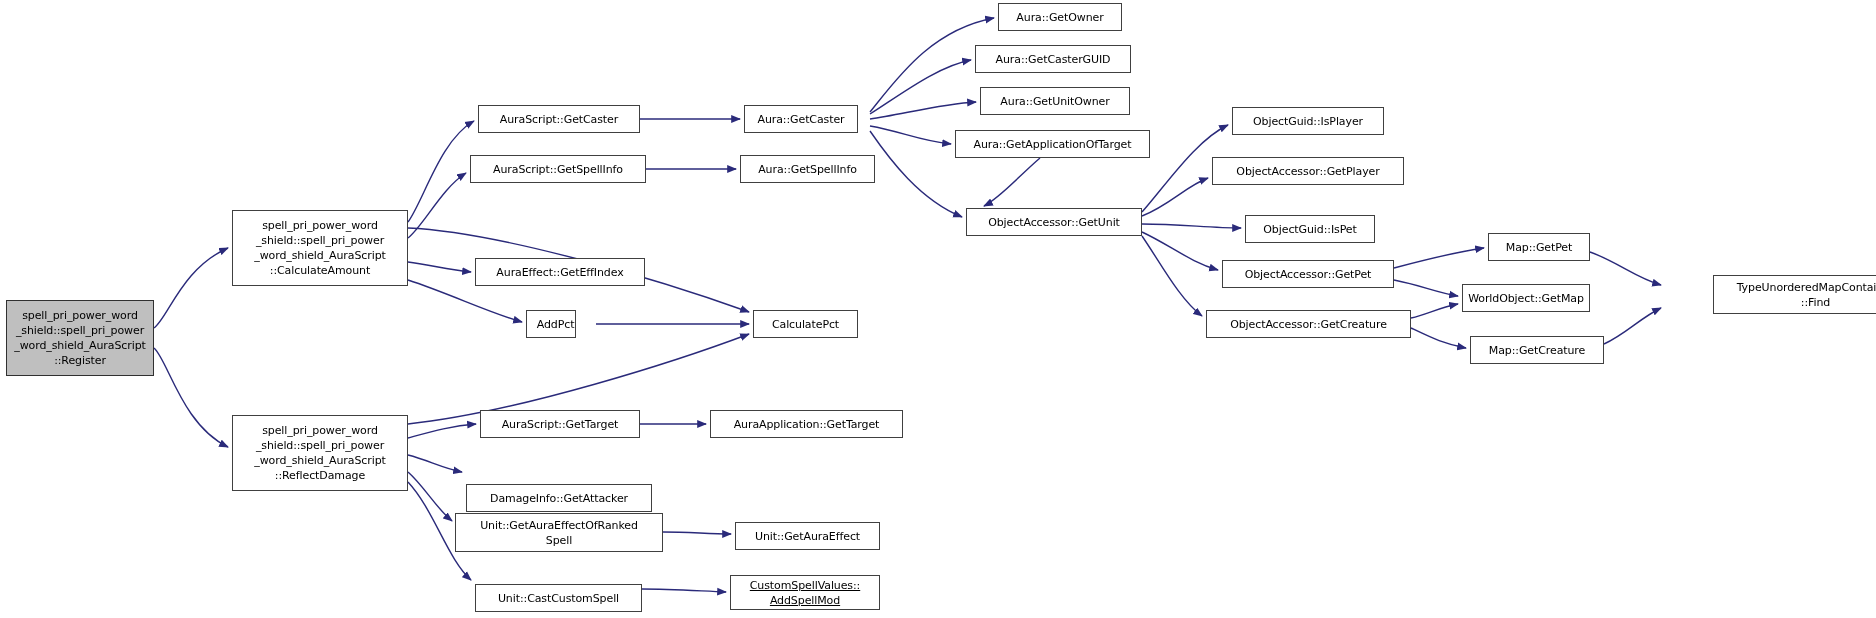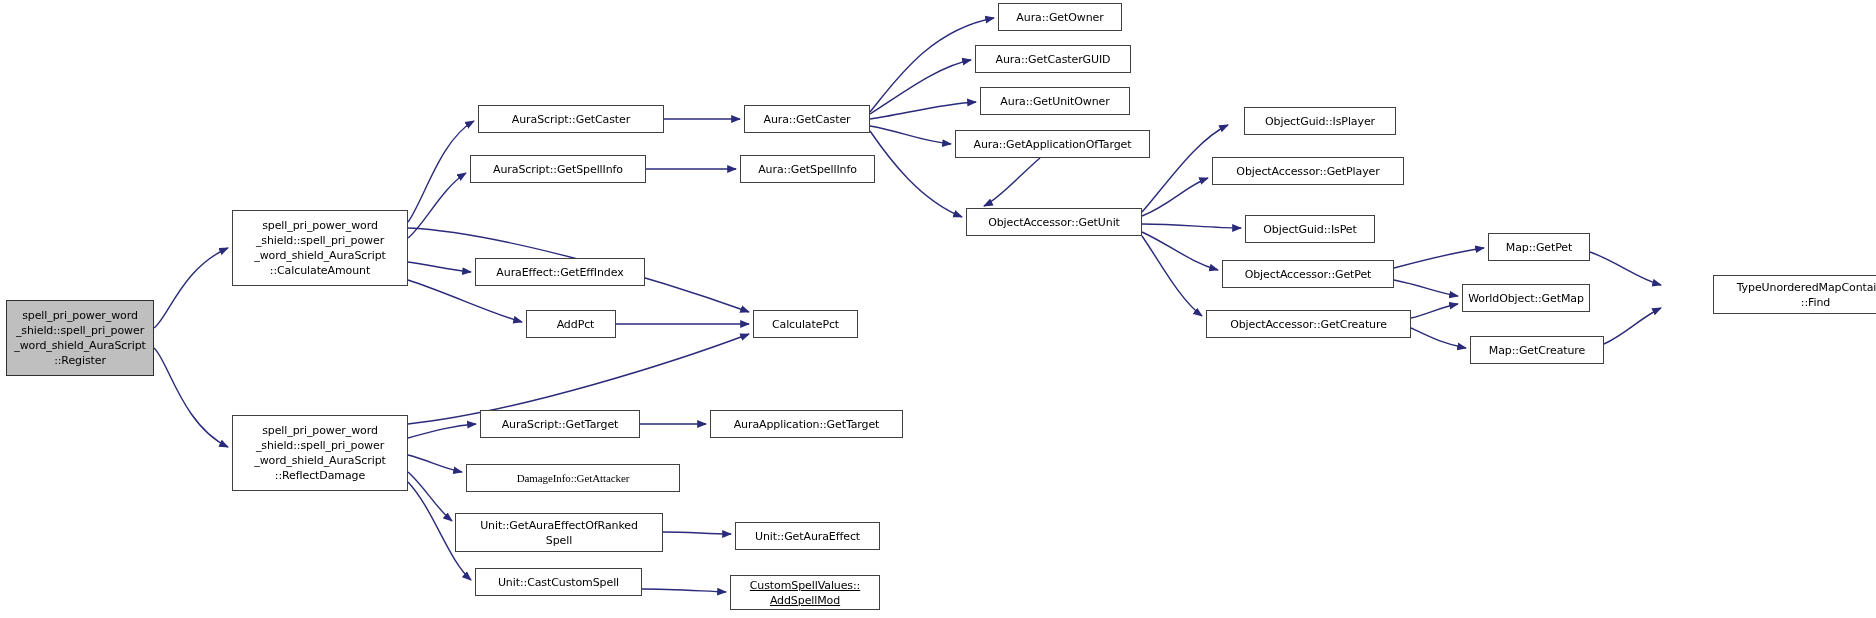--- a/index.html
+++ b/index.html
@@ -105,7 +105,7 @@
 _shield::spell_pri_power
 _word_shield_AuraScript
 ::ReflectDamage</div>
-      <div class="node" style="left: 478px; top: 105px; width: 186px; height: 28px;">AuraScript::GetCaster</div>
+      <div class="node" style="left: 478px; top: 105px; width: 162px; height: 28px;">AuraScript::GetCaster</div>
       <div class="node" style="left: 470px; top: 155px; width: 176px; height: 28px;">AuraScript::GetSpellInfo</div>
       <div class="node" style="left: 475px; top: 258px; width: 170px; height: 28px;">AuraEffect::GetEffIndex</div>
       <div class="node" style="left: 526px; top: 310px; width: 90px; height: 28px; padding-left: 12px;">AddPct</div>

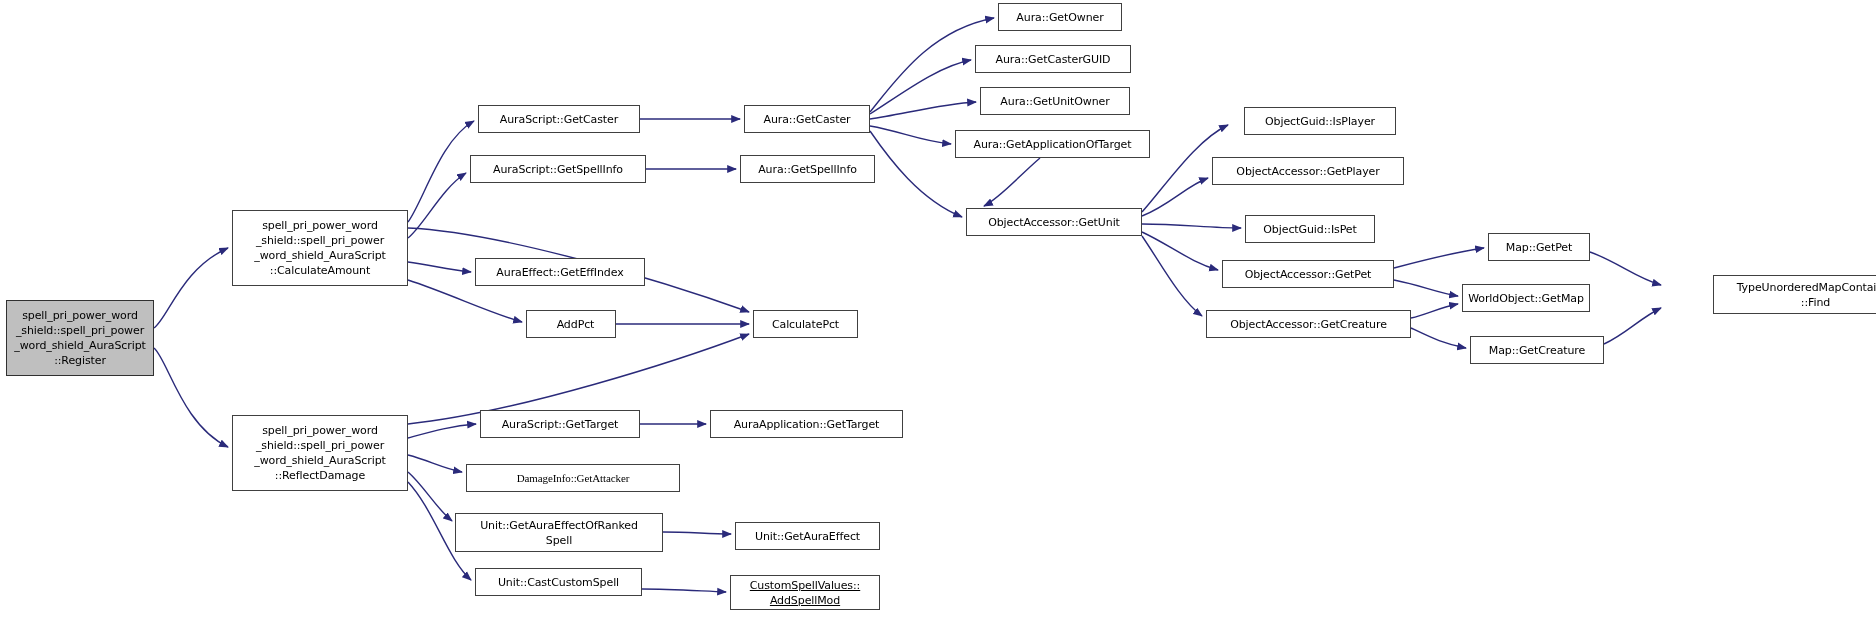--- a/index.html
+++ b/index.html
@@ -114,7 +114,7 @@
       <div class="node" style="left: 455px; top: 513px; width: 208px; height: 39px;">Unit::GetAuraEffectOfRanked
 Spell</div>
       <div class="node" style="left: 475px; top: 568px; width: 167px; height: 28px; text-align: center;">Unit::CastCustomSpell</div>
-      <div class="node" style="left: 744px; top: 105px; width: 126px; height: 28px;">Aura::GetCaster</div>
+      <div class="node" style="left: 744px; top: 105px; width: 114px; height: 28px;">Aura::GetCaster</div>
       <div class="node" style="left: 740px; top: 155px; width: 135px; height: 28px;">Aura::GetSpellInfo</div>
       <div class="node" style="left: 753px; top: 310px; width: 105px; height: 28px;">CalculatePct</div>
       <div class="node" style="left: 710px; top: 410px; width: 193px; height: 28px;">AuraApplication::GetTarget</div>

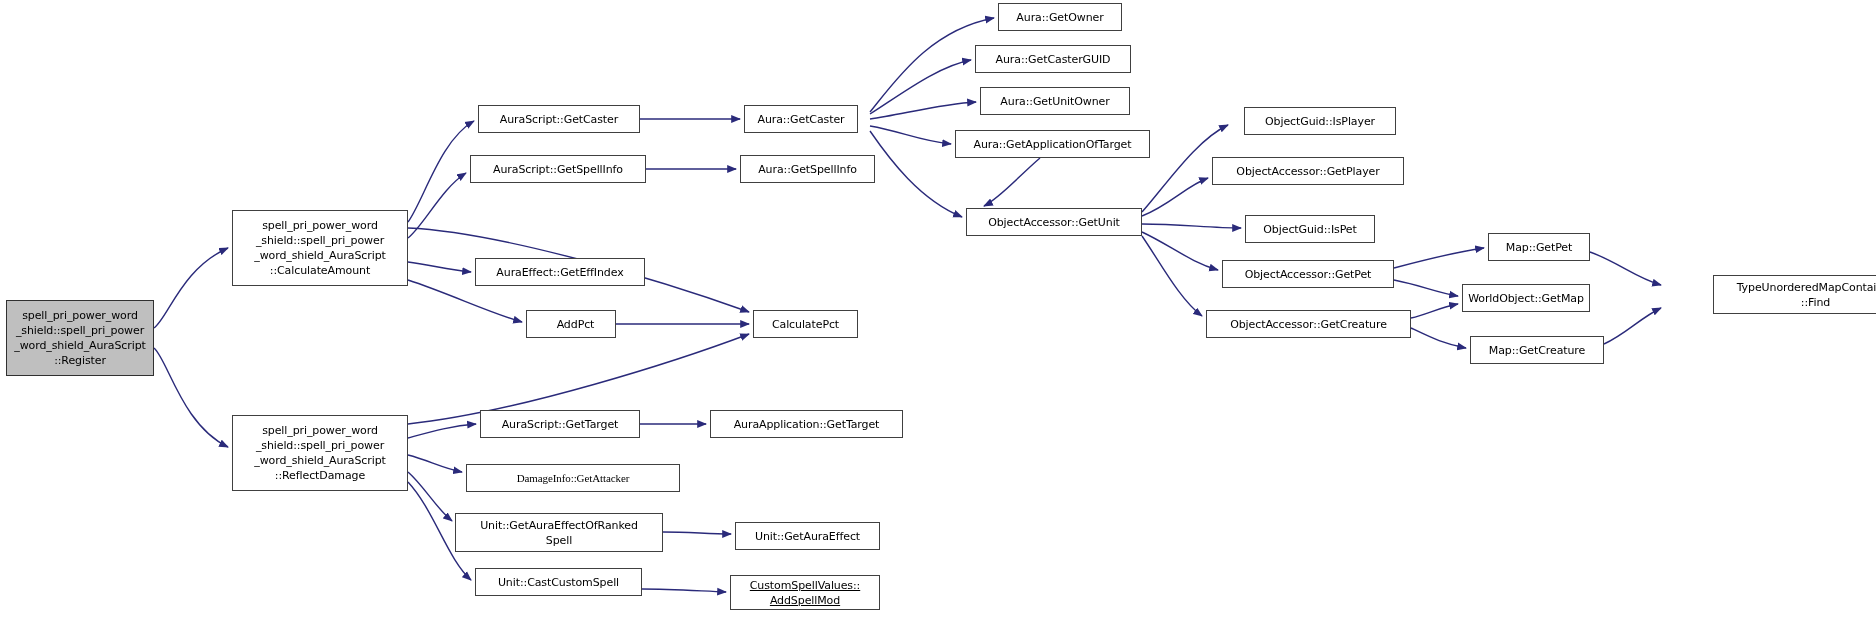--- a/index.html
+++ b/index.html
@@ -126,7 +126,7 @@
       <div class="node" style="left: 980px; top: 87px; width: 150px; height: 28px;">Aura::GetUnitOwner</div>
       <div class="node" style="left: 955px; top: 130px; width: 195px; height: 28px;">Aura::GetApplicationOfTarget</div>
       <div class="node" style="left: 966px; top: 208px; width: 176px; height: 28px;">ObjectAccessor::GetUnit</div>
-      <div class="node" style="left: 1232px; top: 107px; width: 152px; height: 28px; margin-left: 12px;">ObjectGuid::IsPlayer</div>
+      <div class="node" style="left: 1232px; top: 107px; width: 152px; height: 28px;">ObjectGuid::IsPlayer</div>
       <div class="node" style="left: 1212px; top: 157px; width: 192px; height: 28px;">ObjectAccessor::GetPlayer</div>
       <div class="node" style="left: 1245px; top: 215px; width: 130px; height: 28px;">ObjectGuid::IsPet</div>
       <div class="node" style="left: 1222px; top: 260px; width: 172px; height: 28px;">ObjectAccessor::GetPet</div>

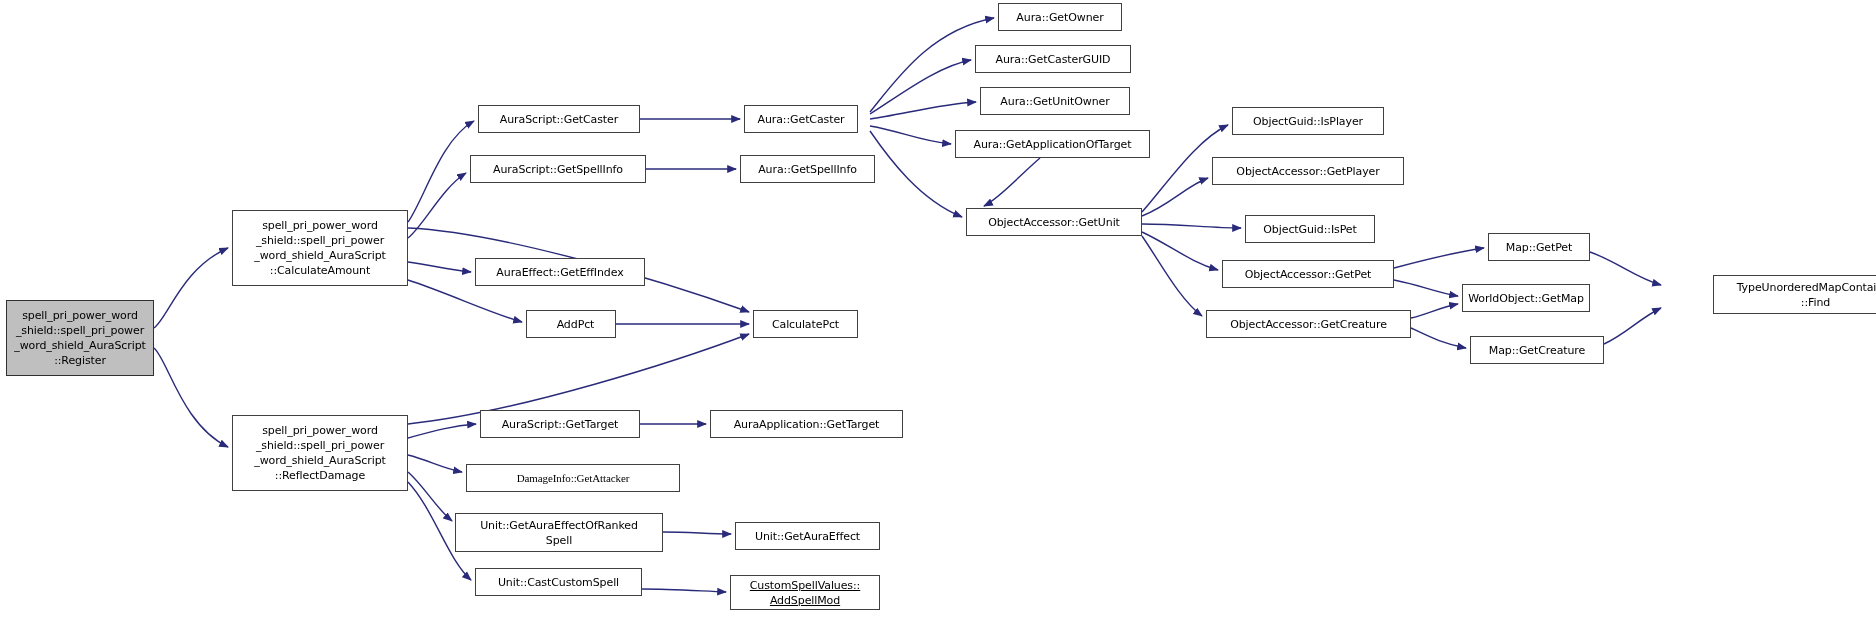--- a/index.html
+++ b/index.html
@@ -108,7 +108,7 @@
       <div class="node" style="left: 478px; top: 105px; width: 162px; height: 28px;">AuraScript::GetCaster</div>
       <div class="node" style="left: 470px; top: 155px; width: 176px; height: 28px;">AuraScript::GetSpellInfo</div>
       <div class="node" style="left: 475px; top: 258px; width: 170px; height: 28px;">AuraEffect::GetEffIndex</div>
-      <div class="node" style="left: 526px; top: 310px; width: 90px; height: 28px; padding-left: 12px;">AddPct</div>
+      <div class="node" style="left: 526px; top: 310px; width: 50px; height: 28px; padding-left: 12px;">AddPct</div>
       <div class="node" style="left: 480px; top: 410px; width: 160px; height: 28px;">AuraScript::GetTarget</div>
       <div class="node" style="left: 466px; top: 464px; width: 214px; height: 28px; font-family: Liberation Serif, serif;">DamageInfo::GetAttacker</div>
       <div class="node" style="left: 455px; top: 513px; width: 208px; height: 39px;">Unit::GetAuraEffectOfRanked

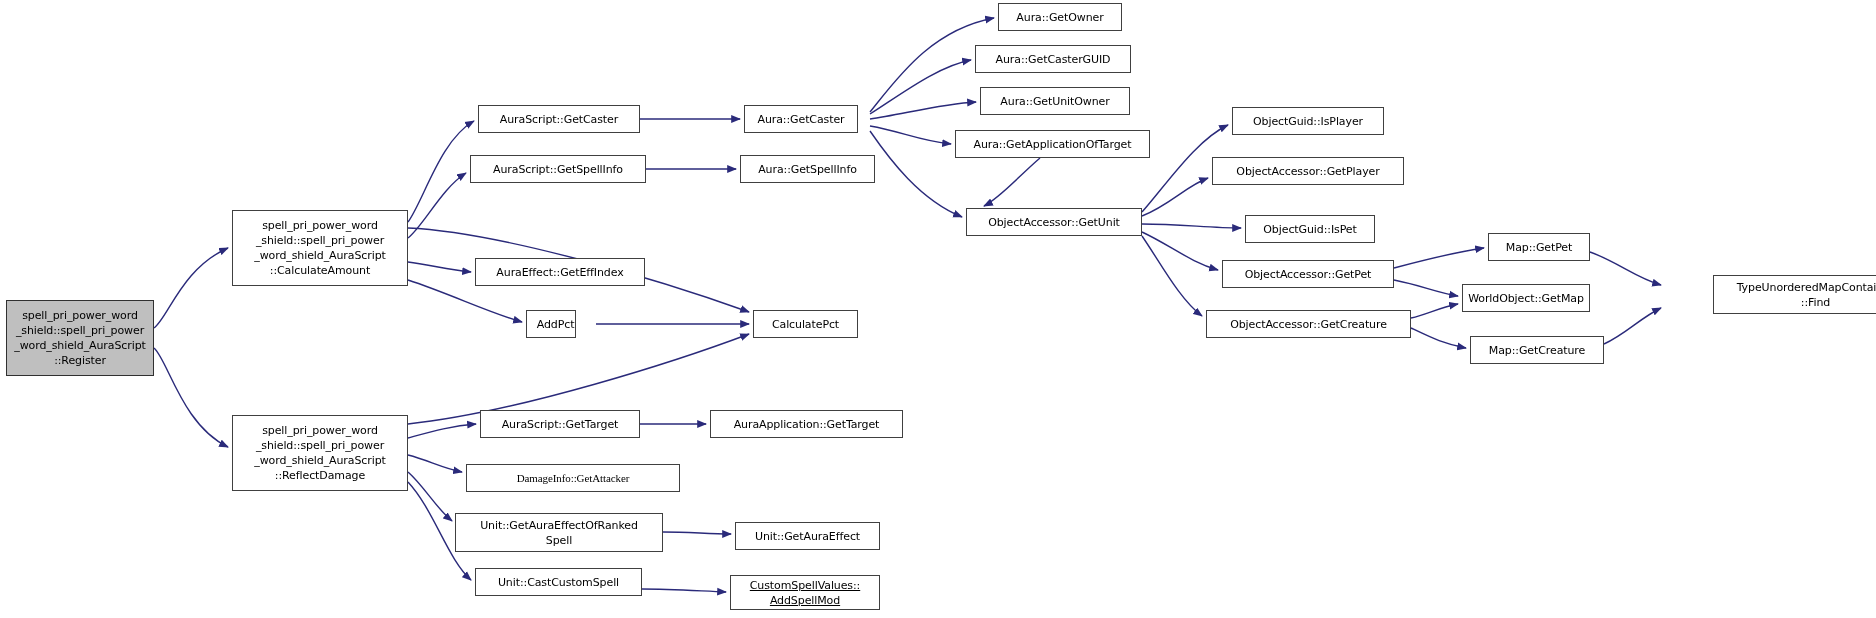--- a/index.html
+++ b/index.html
@@ -110,7 +110,7 @@
       <div class="node" style="left: 475px; top: 258px; width: 170px; height: 28px;">AuraEffect::GetEffIndex</div>
       <div class="node" style="left: 526px; top: 310px; width: 50px; height: 28px; padding-left: 12px;">AddPct</div>
       <div class="node" style="left: 480px; top: 410px; width: 160px; height: 28px;">AuraScript::GetTarget</div>
-      <div class="node" style="left: 466px; top: 464px; width: 214px; height: 28px; font-family: Liberation Serif, serif;">DamageInfo::GetAttacker</div>
+      <div class="node" style="left: 466px; top: 484px; width: 186px; height: 28px;">DamageInfo::GetAttacker</div>
       <div class="node" style="left: 455px; top: 513px; width: 208px; height: 39px;">Unit::GetAuraEffectOfRanked
 Spell</div>
       <div class="node" style="left: 475px; top: 568px; width: 167px; height: 28px; text-align: center;">Unit::CastCustomSpell</div>

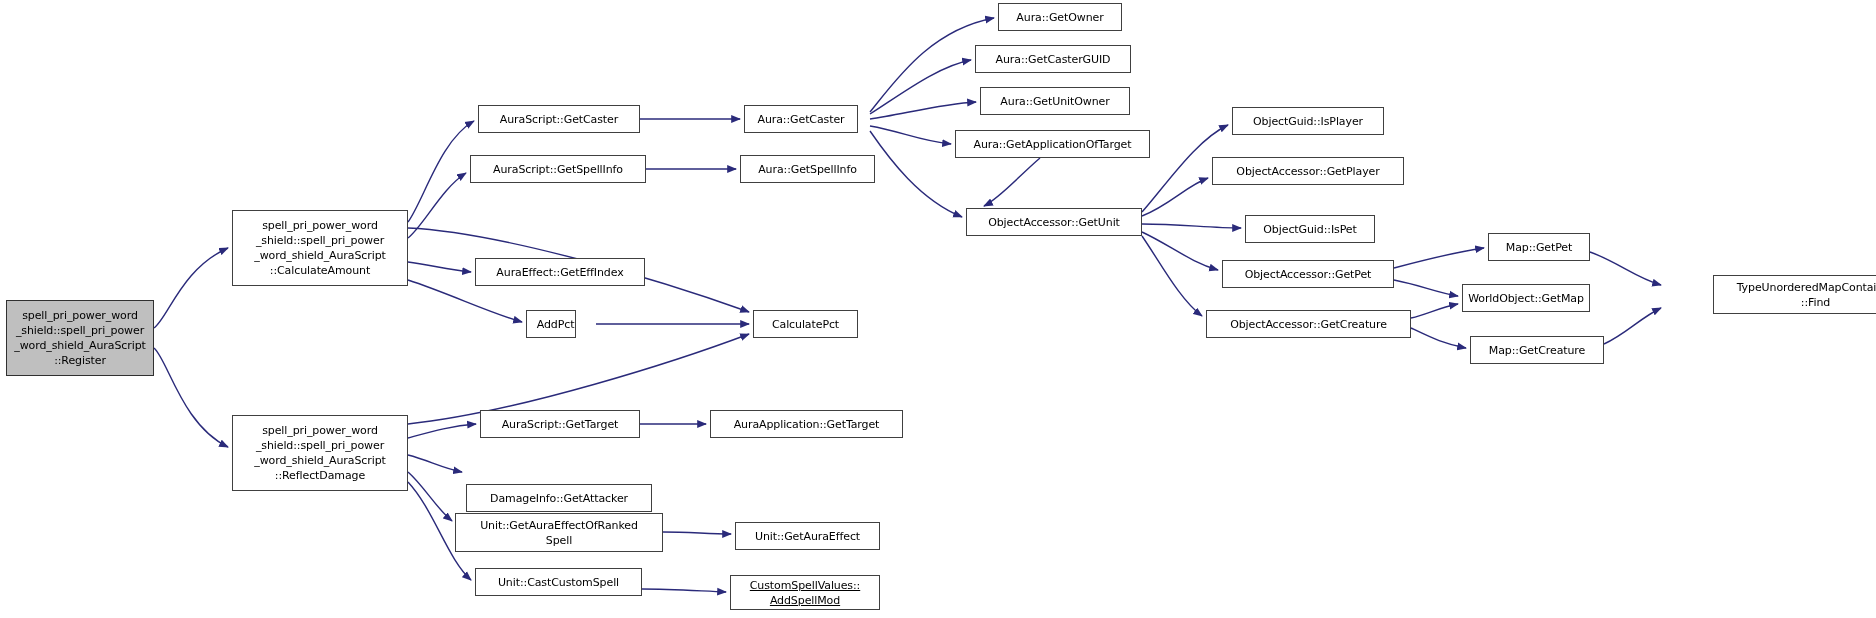--- a/index.html
+++ b/index.html
@@ -113,7 +113,7 @@
       <div class="node" style="left: 466px; top: 484px; width: 186px; height: 28px;">DamageInfo::GetAttacker</div>
       <div class="node" style="left: 455px; top: 513px; width: 208px; height: 39px;">Unit::GetAuraEffectOfRanked
 Spell</div>
-      <div class="node" style="left: 475px; top: 568px; width: 167px; height: 28px; text-align: center;">Unit::CastCustomSpell</div>
+      <div class="node" style="left: 475px; top: 584px; width: 167px; height: 28px; text-align: center;">Unit::CastCustomSpell</div>
       <div class="node" style="left: 744px; top: 105px; width: 114px; height: 28px;">Aura::GetCaster</div>
       <div class="node" style="left: 740px; top: 155px; width: 135px; height: 28px;">Aura::GetSpellInfo</div>
       <div class="node" style="left: 753px; top: 310px; width: 105px; height: 28px;">CalculatePct</div>

